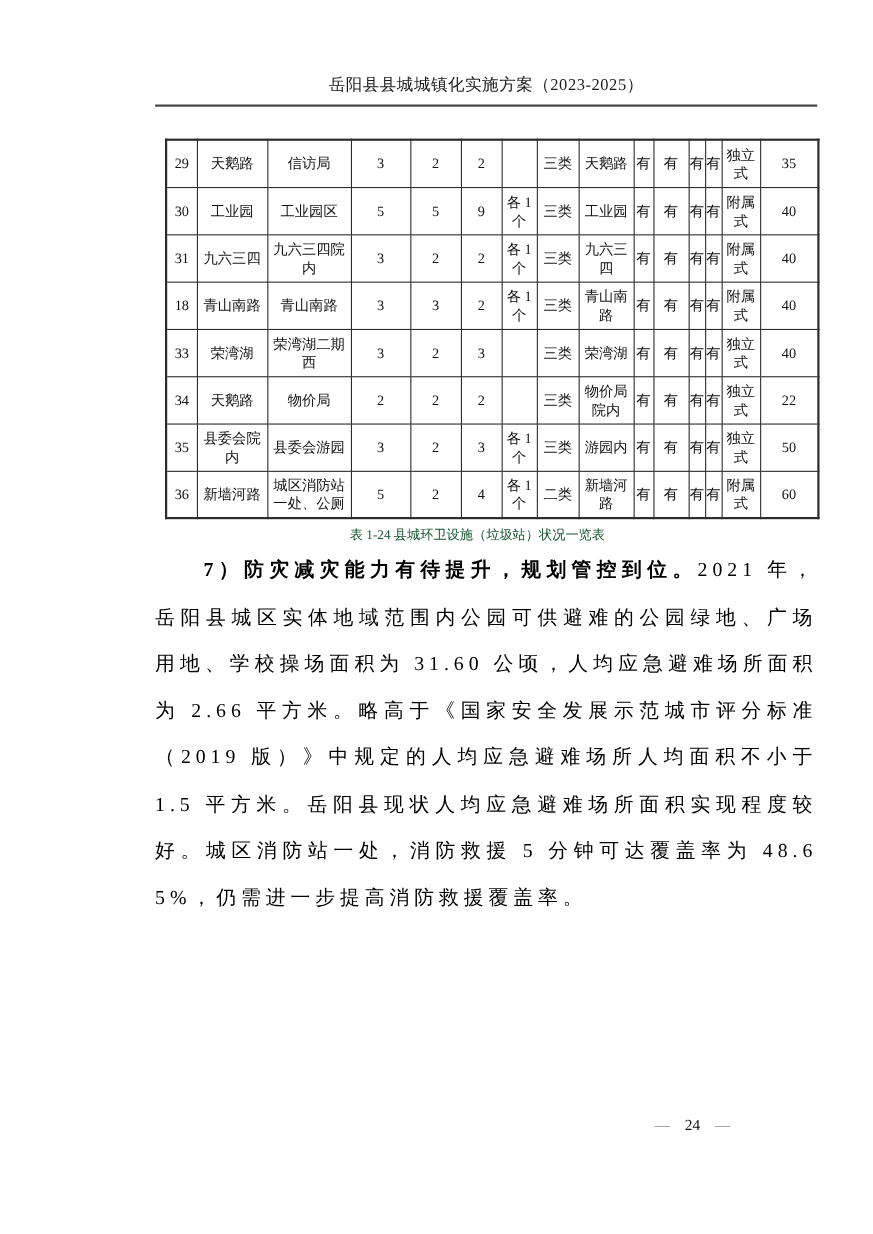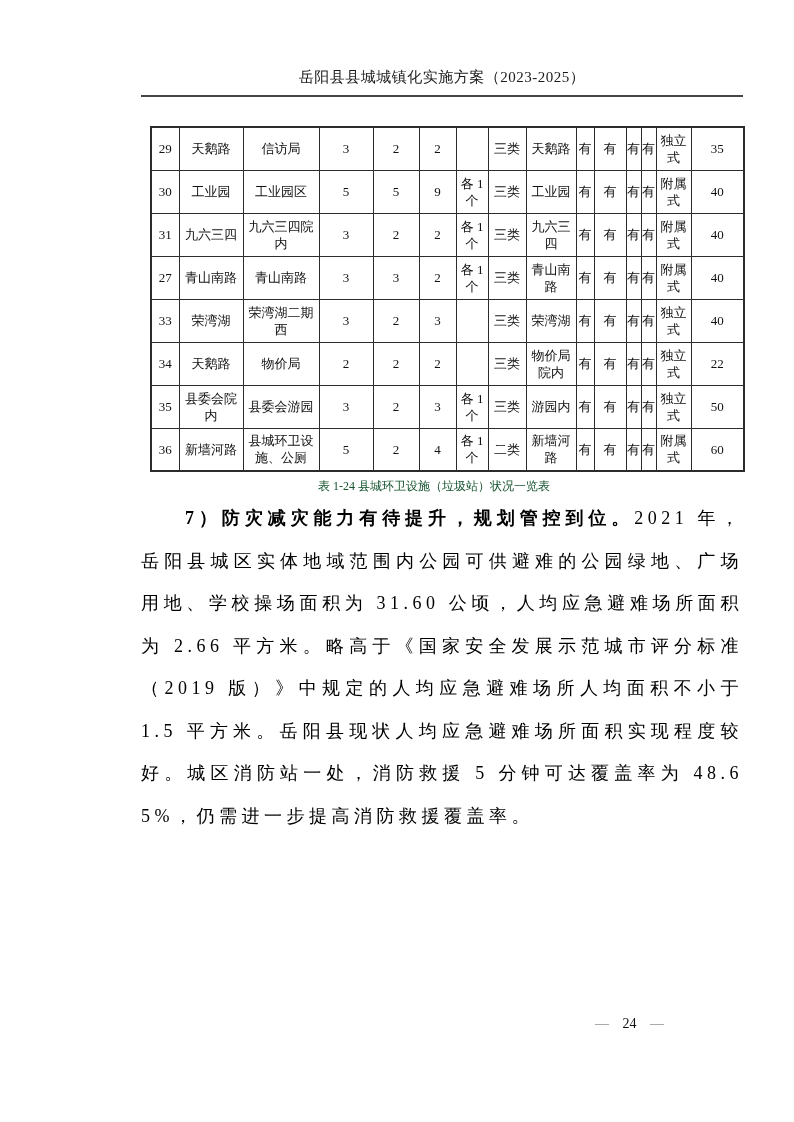--- a/index.html
+++ b/index.html
@@ -186,7 +186,7 @@
           <td>40</td>
         </tr>
         <tr>
-          <td>27</td>
+          <td>18</td>
           <td>青山南路</td>
           <td>青山南路</td>
           <td>3</td>

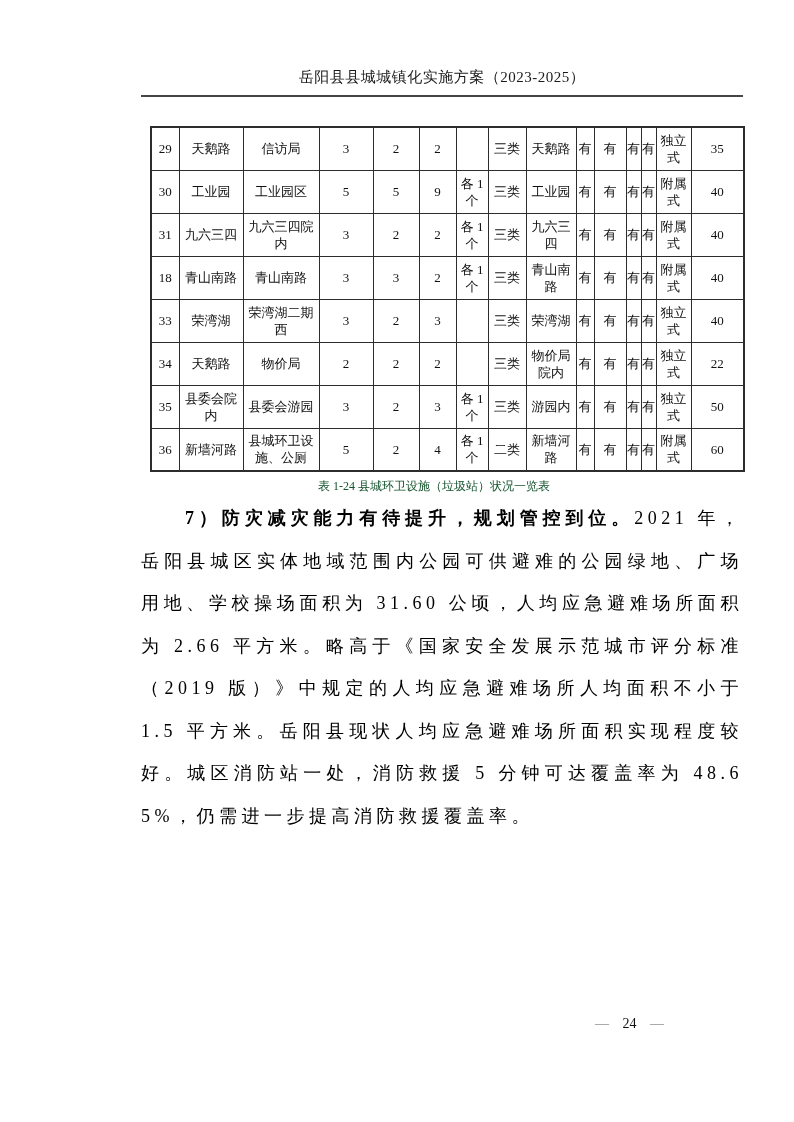--- a/index.html
+++ b/index.html
@@ -256,7 +256,7 @@
         <tr>
           <td>36</td>
           <td>新墙河路</td>
-          <td>县城环卫设施、公厕</td>
+          <td>城区消防站一处、公厕</td>
           <td>5</td>
           <td>2</td>
           <td>4</td>

